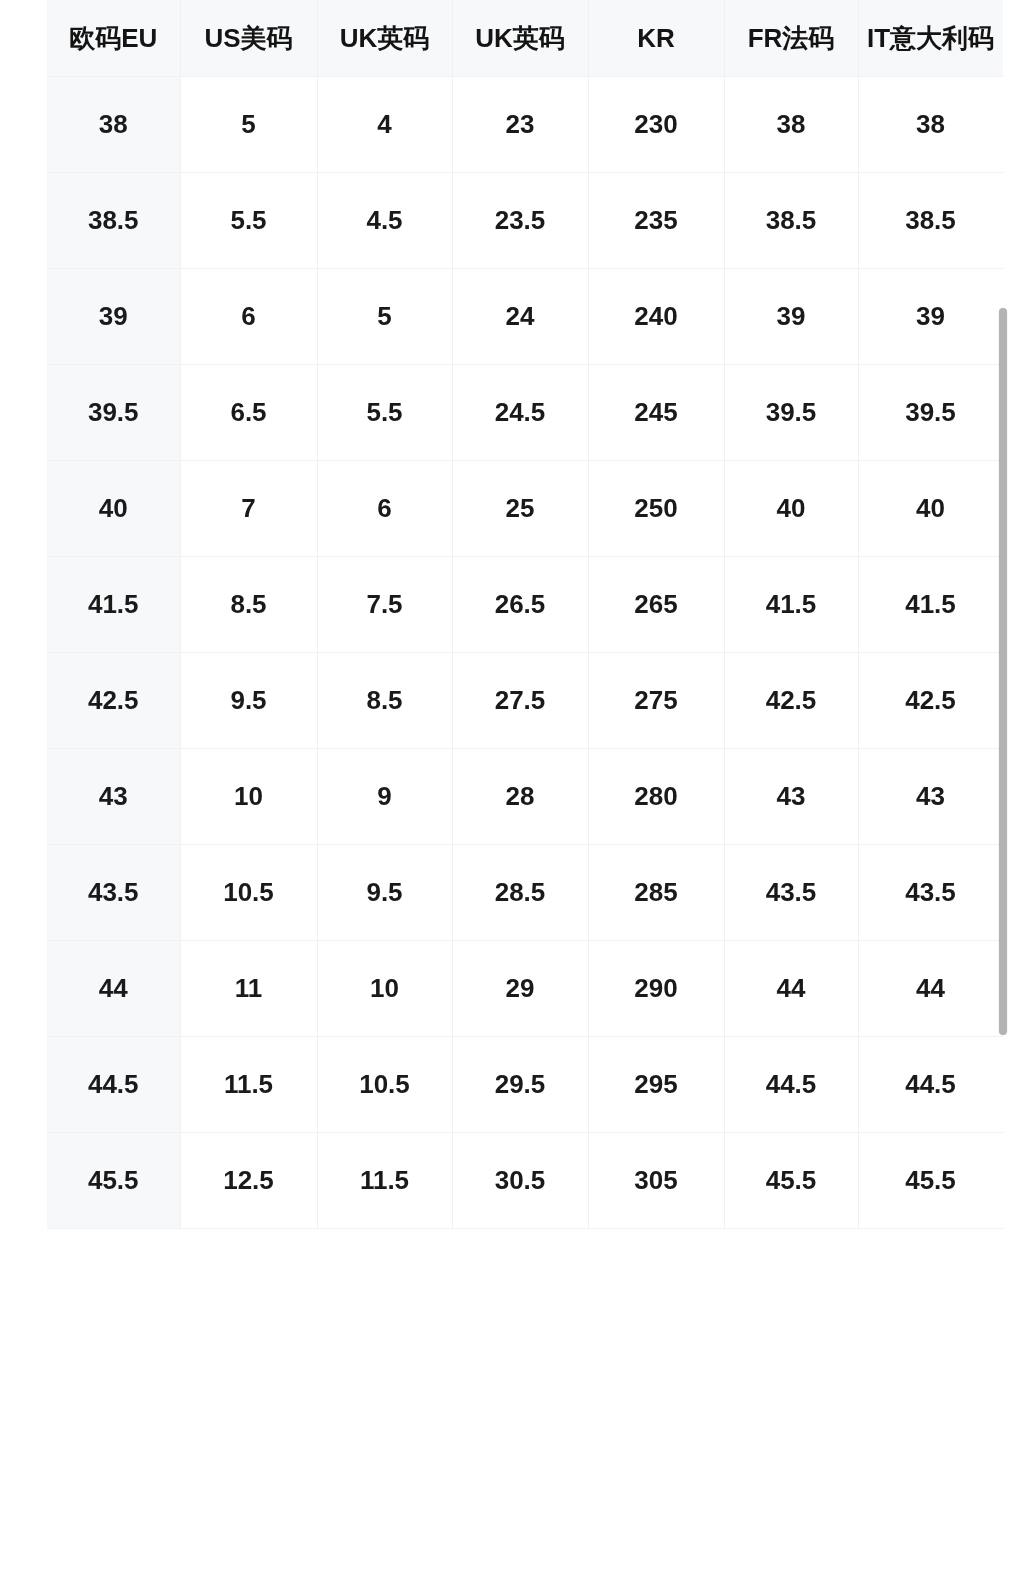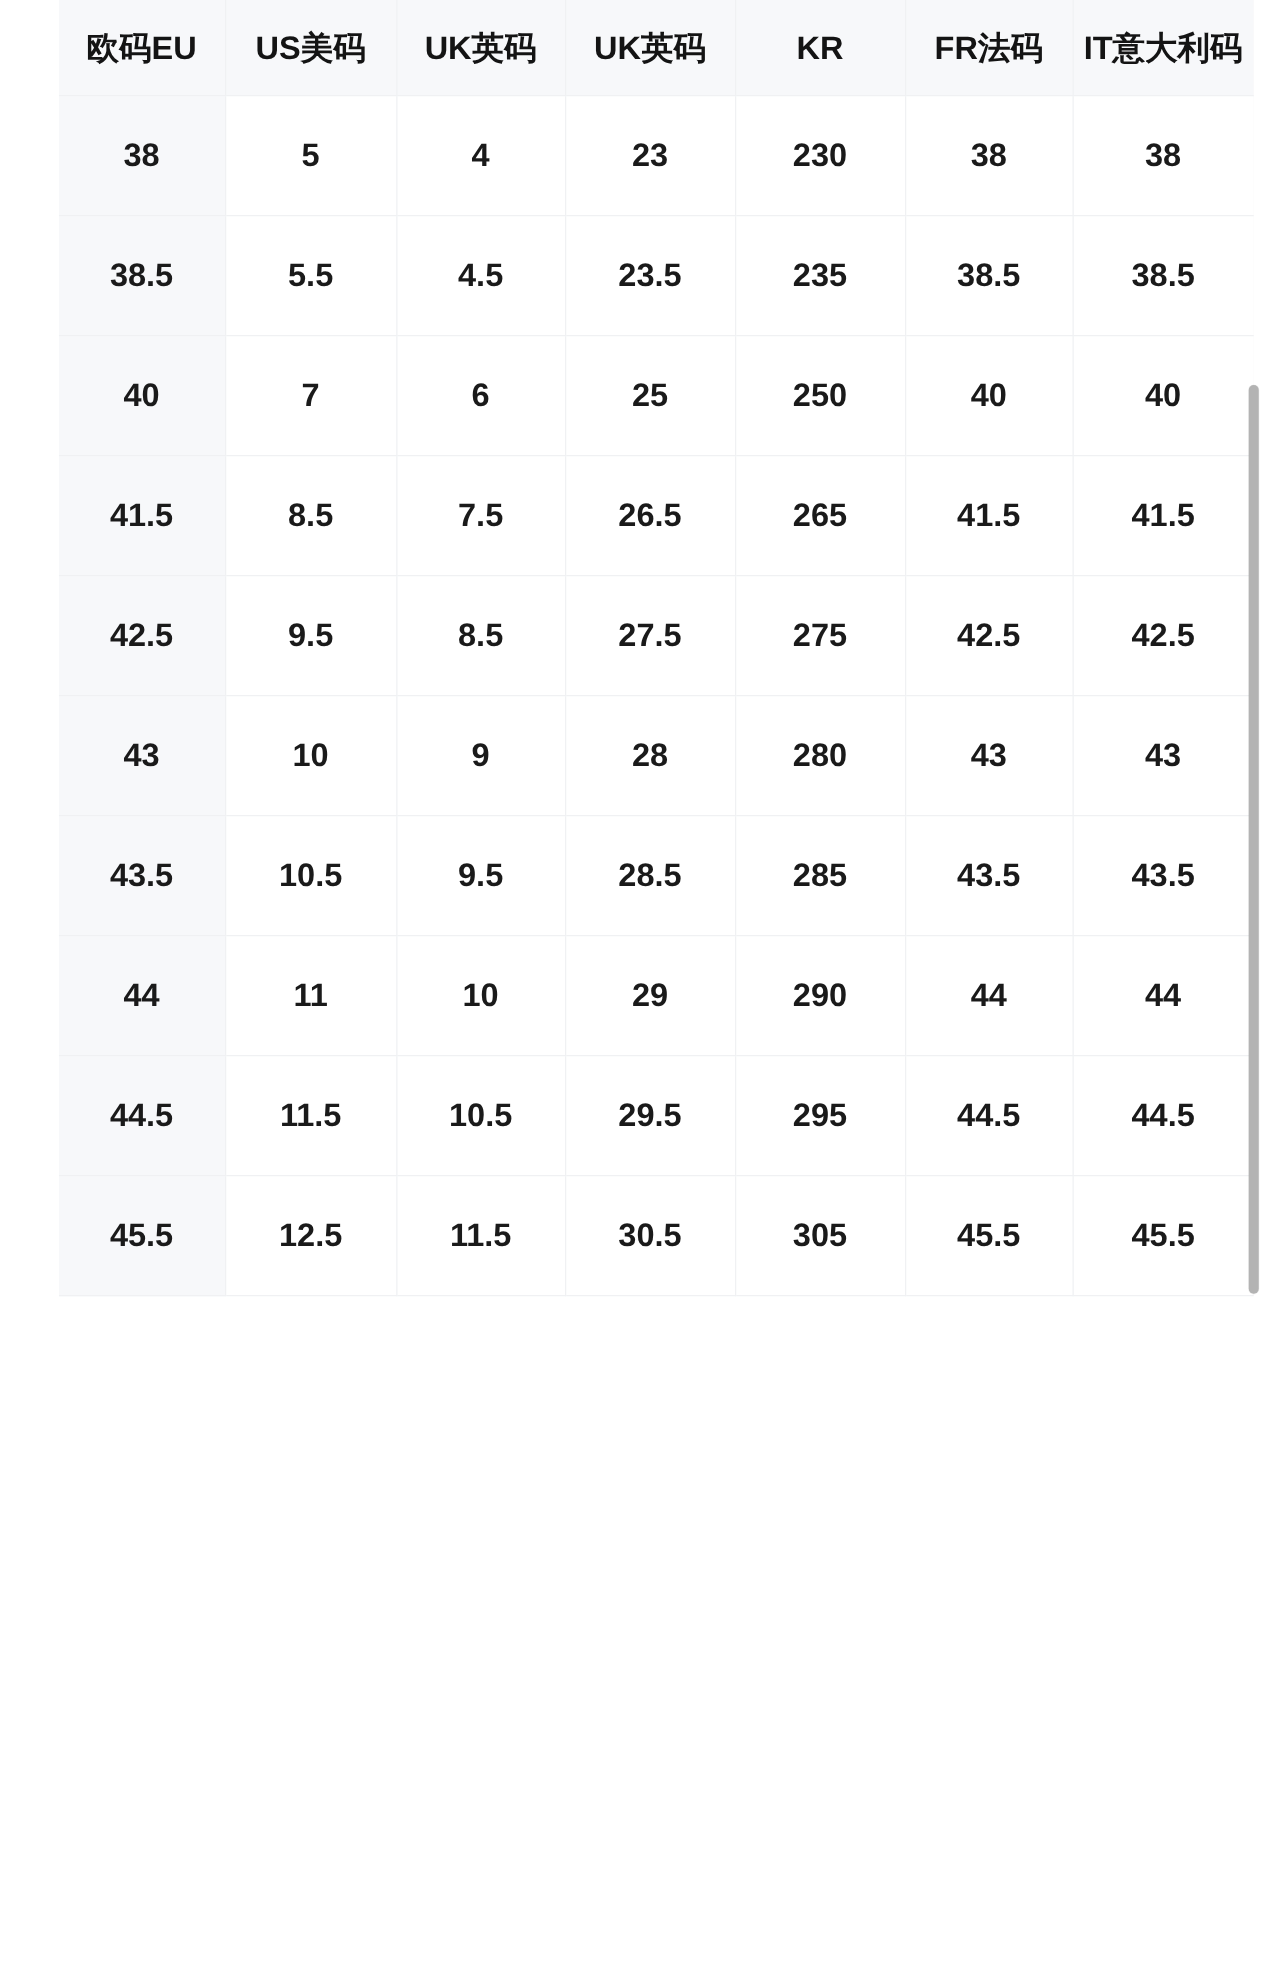--- a/index.html
+++ b/index.html
@@ -155,6 +155,15 @@
             <td>38.5</td>
           </tr>
           <tr>
+            <td class="first-col">39</td>
+            <td>6</td>
+            <td>5</td>
+            <td>24</td>
+            <td>240</td>
+            <td>39</td>
+            <td>39</td>
+          </tr>
+          <tr>
             <td class="first-col">40</td>
             <td>7</td>
             <td>6</td>

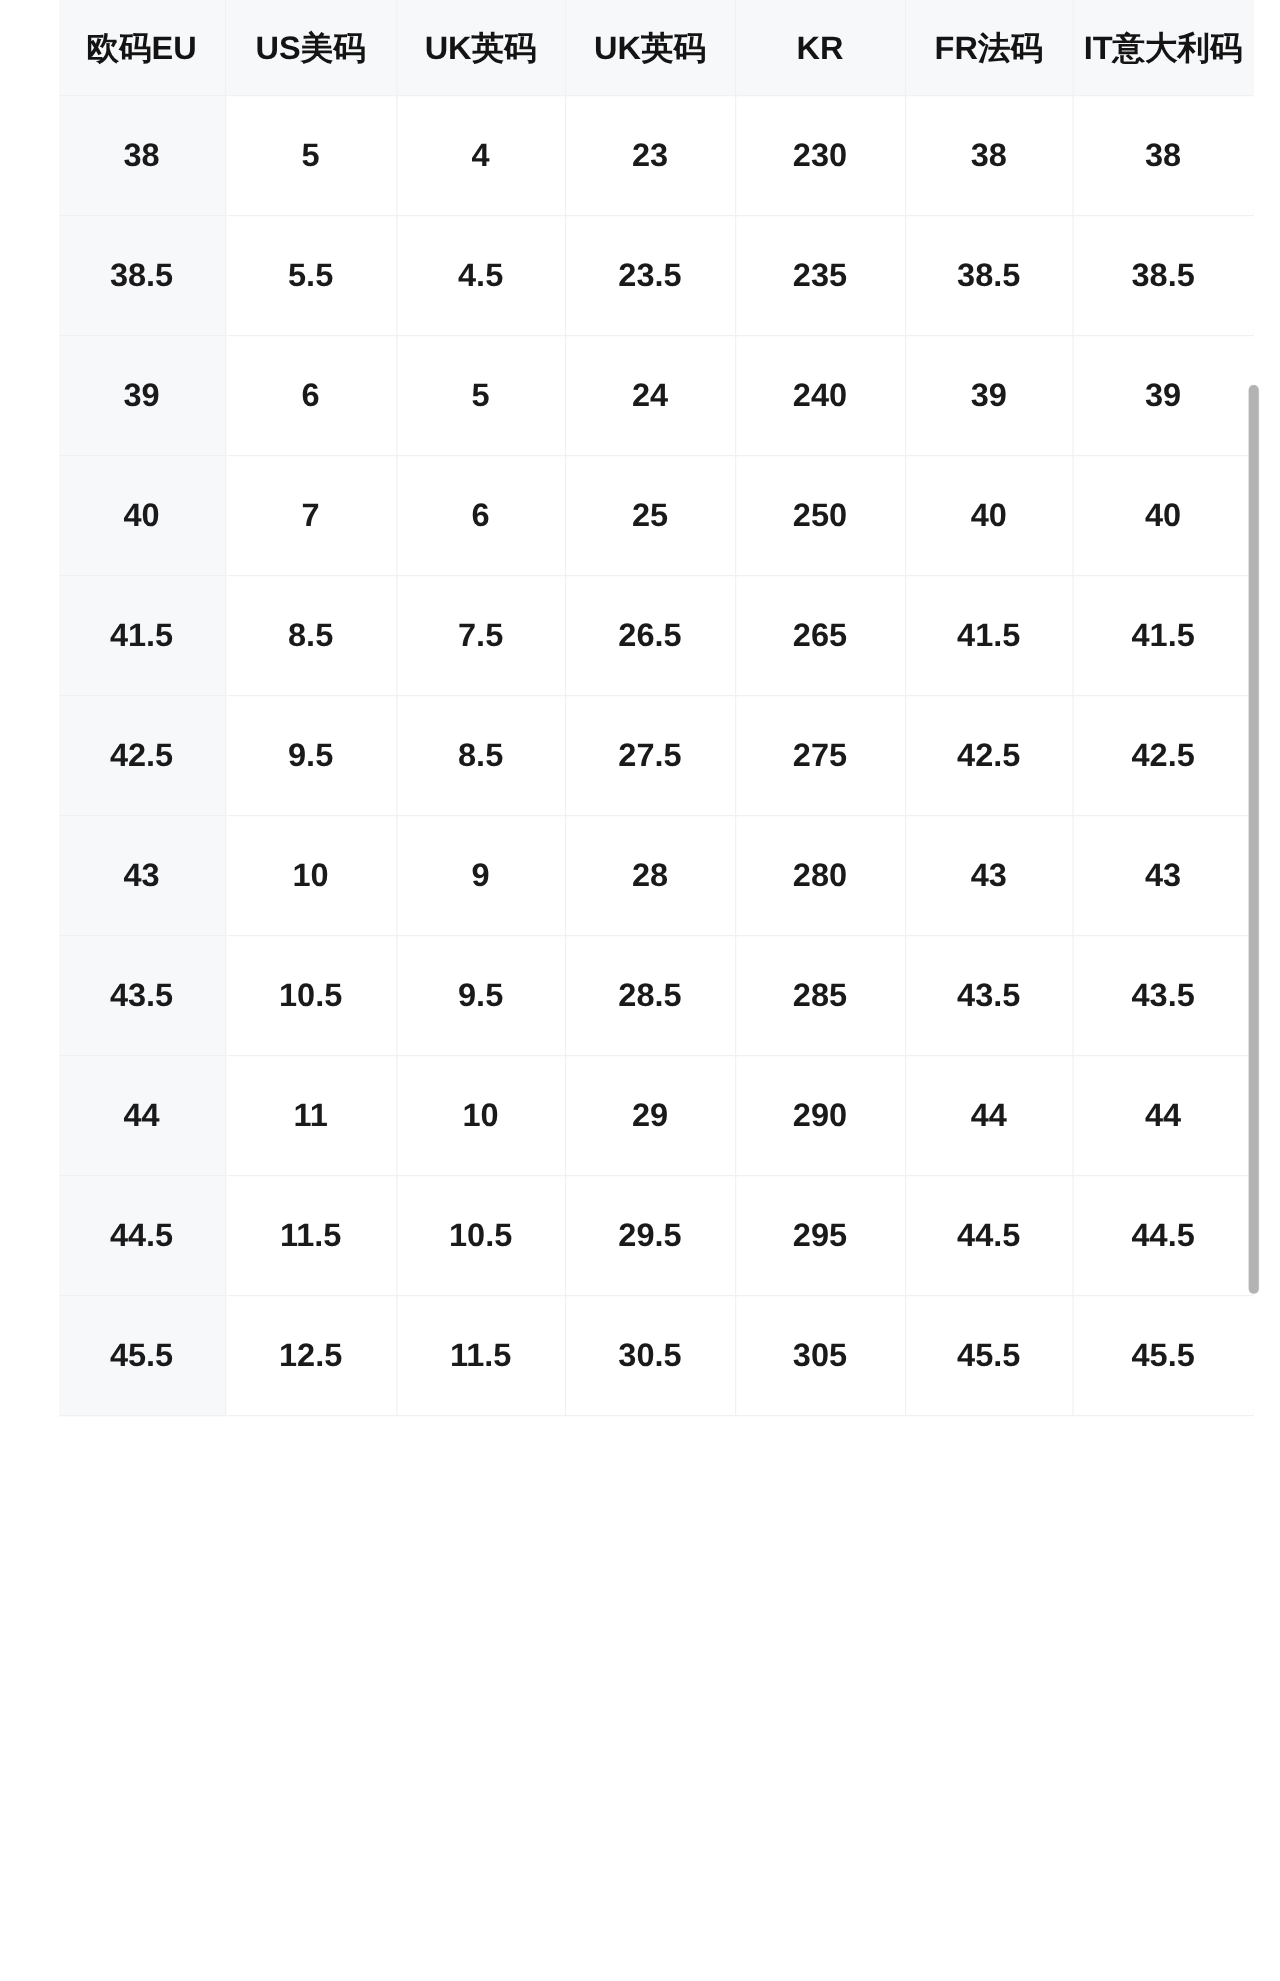--- a/index.html
+++ b/index.html
@@ -164,6 +164,15 @@
             <td>39</td>
           </tr>
           <tr>
+            <td class="first-col">39.5</td>
+            <td>6.5</td>
+            <td>5.5</td>
+            <td>24.5</td>
+            <td>245</td>
+            <td>39.5</td>
+            <td>39.5</td>
+          </tr>
+          <tr>
             <td class="first-col">40</td>
             <td>7</td>
             <td>6</td>

